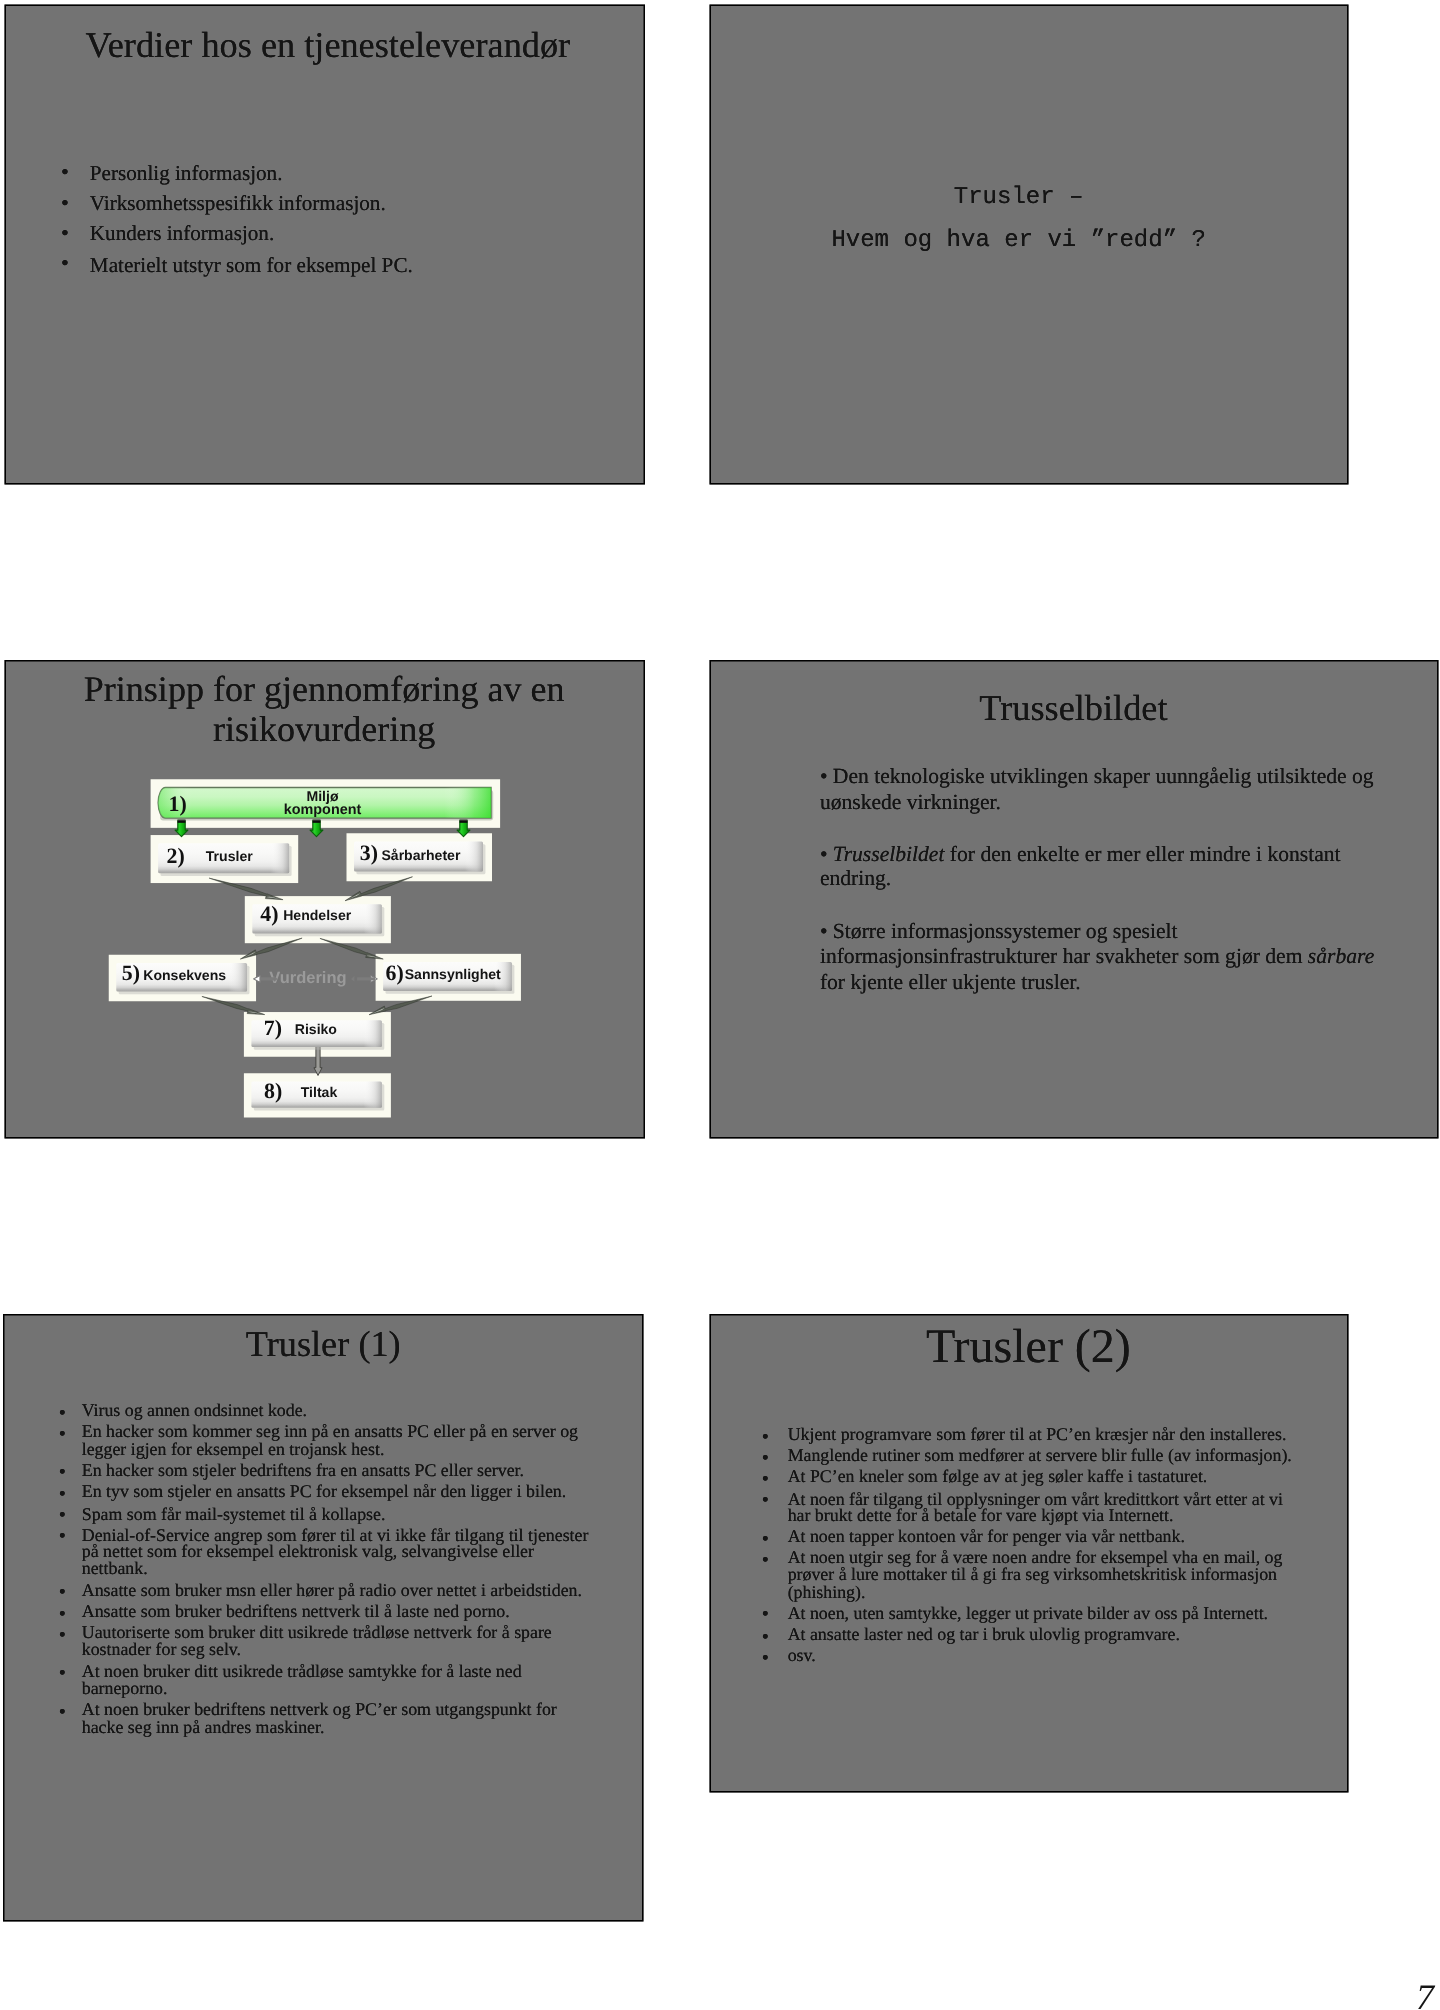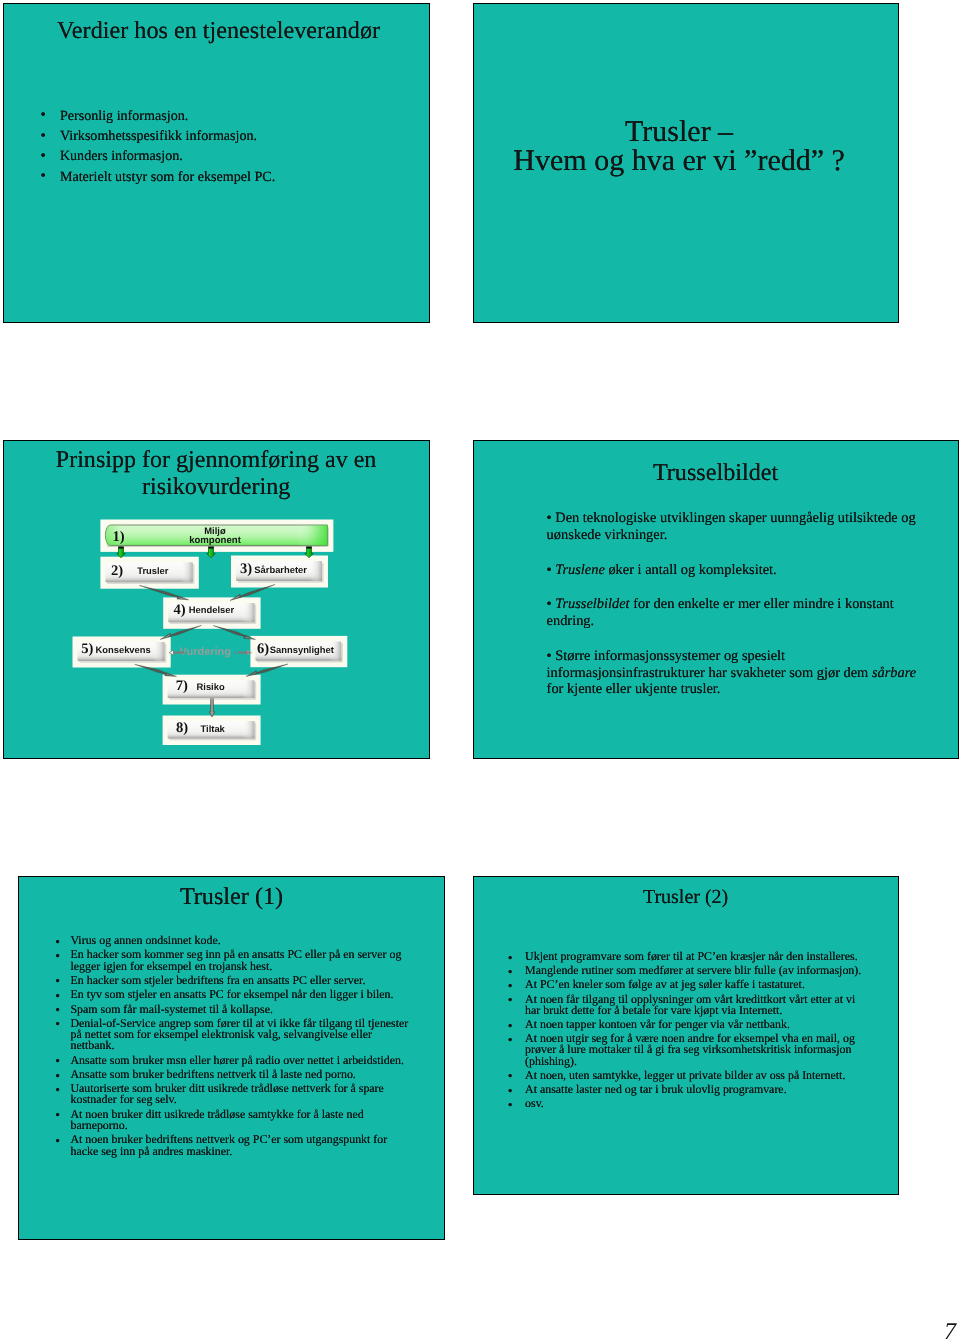--- a/index.html
+++ b/index.html
@@ -8,7 +8,7 @@
        font-family:"Liberation Serif", serif; color:#151515;
        -webkit-font-smoothing:antialiased;text-rendering:geometricPrecision;}
   .slide .title, .slide .title2, .slide .body{text-shadow:0 0 0.35px rgba(0,0,0,0.85);}
-  .slide{position:absolute;border:1.75px solid #000;background:#14b8a6;box-sizing:border-box;}
+  .slide{position:absolute;border:1.75px solid #000;background:#737373;box-sizing:border-box;}
   .s1{left:2.6px;  top:2.6px;   width:427px;height:320px;}
   .s2{left:472.6px;top:2.6px;   width:426px;height:320px;}
   .s3{left:2.6px;  top:440.0px; width:427px;height:319px;text-decoration:underline;}

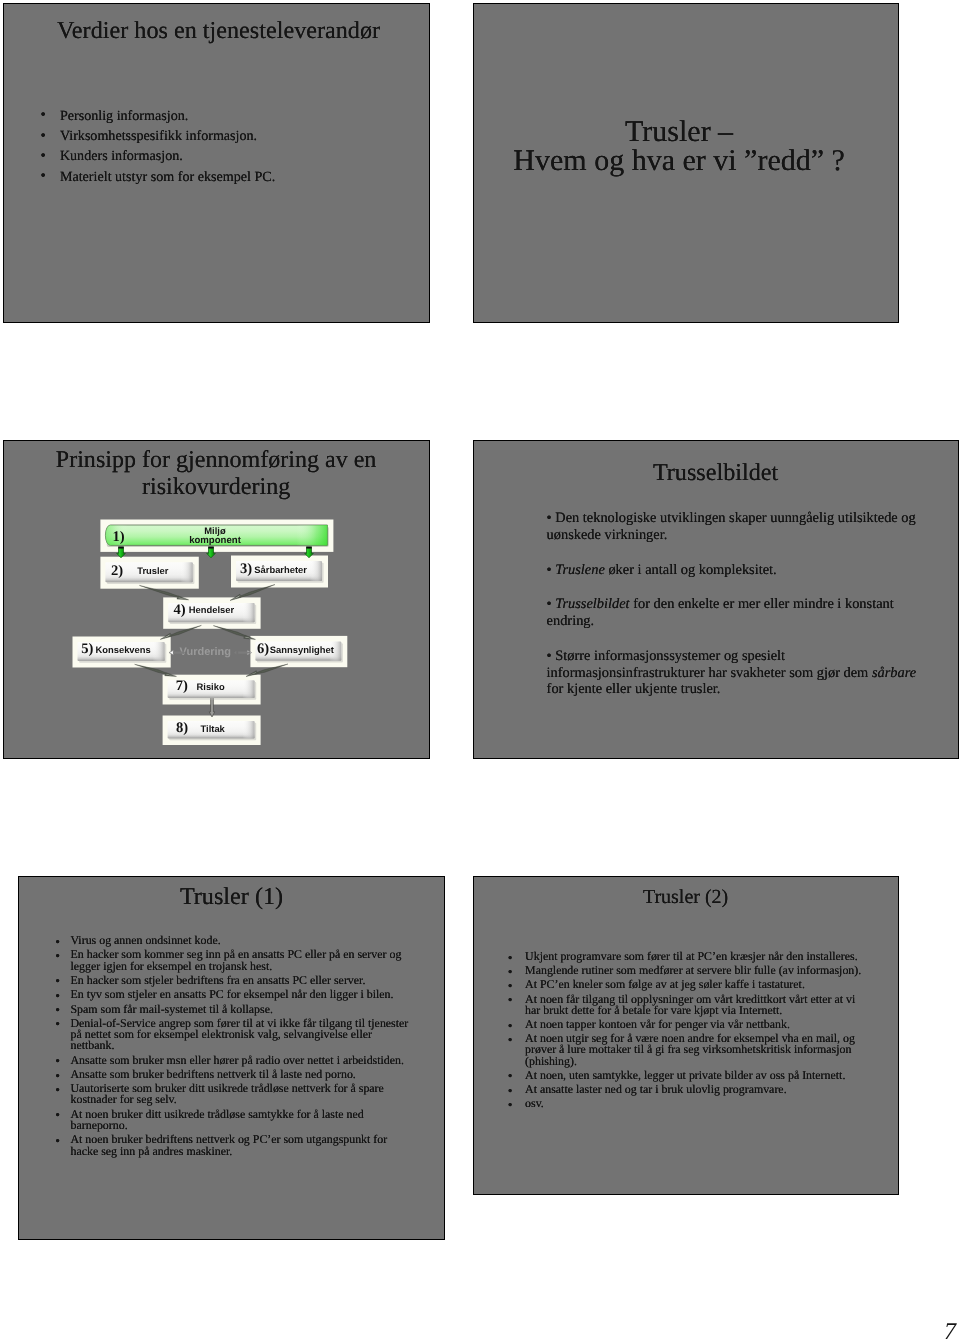--- a/index.html
+++ b/index.html
@@ -31,7 +31,7 @@
   .s1 ul.b li .bul{left:2px;top:-0.5px;font-size:15px;font-weight:400;}
 
   
-  .s2 .title2{position:absolute;left:14px;right:27px;top:113.5px;text-align:center;font-size:30px;line-height:29.1px;}
+  .s2 .title2{position:absolute;left:14px;right:27px;top:113.5px;text-align:center;font-size:16px;line-height:29.1px;font-family:Liberation Mono, monospace;}
 
   
   .s3 .title{top:6px;font-size:24.05px;line-height:26.6px;}

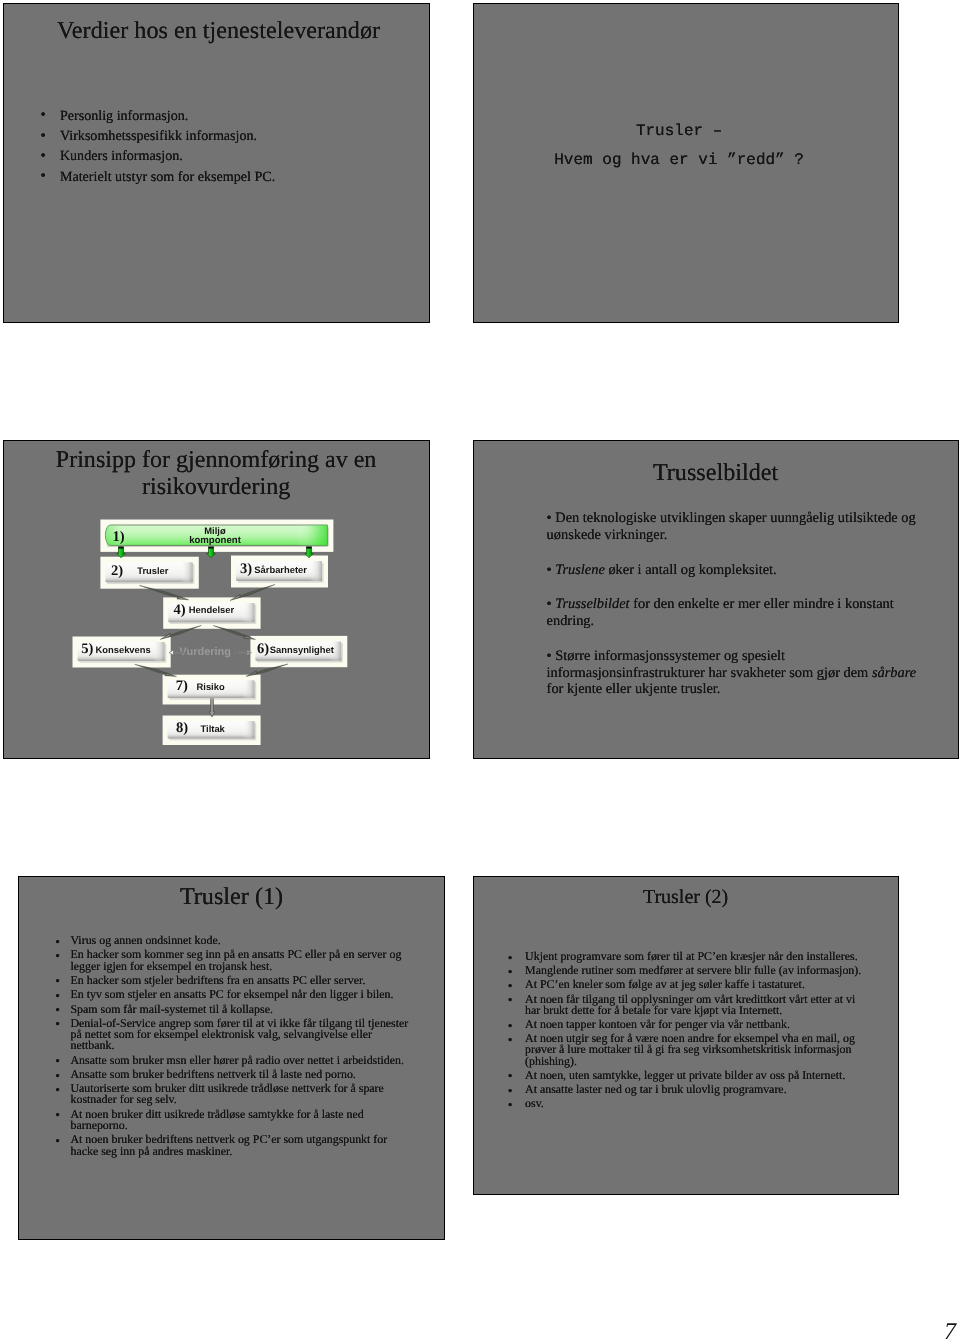--- a/index.html
+++ b/index.html
@@ -254,7 +254,6 @@
   <div class="title">Trusselbildet</div>
   <div class="body">
       <p><span class="bul">• </span><span>Den teknologiske utviklingen skaper uunngåelig utilsiktede og uønskede virkninger.</span></p>
-      <p><span class="bul">• </span><i>Truslene</i><span> øker i antall og kompleksitet.</span></p>
       <p><span class="bul">• </span><i>Trusselbildet</i><span> for den enkelte er mer eller mindre i konstant endring.</span></p>
       <p><span class="bul">• </span><span>Større informasjonssystemer og spesielt</span><br><span>informasjonsinfrastrukturer har svakheter som gjør dem </span><i>sårbare</i><span> for kjente eller ukjente trusler.</span></p>
     </div>

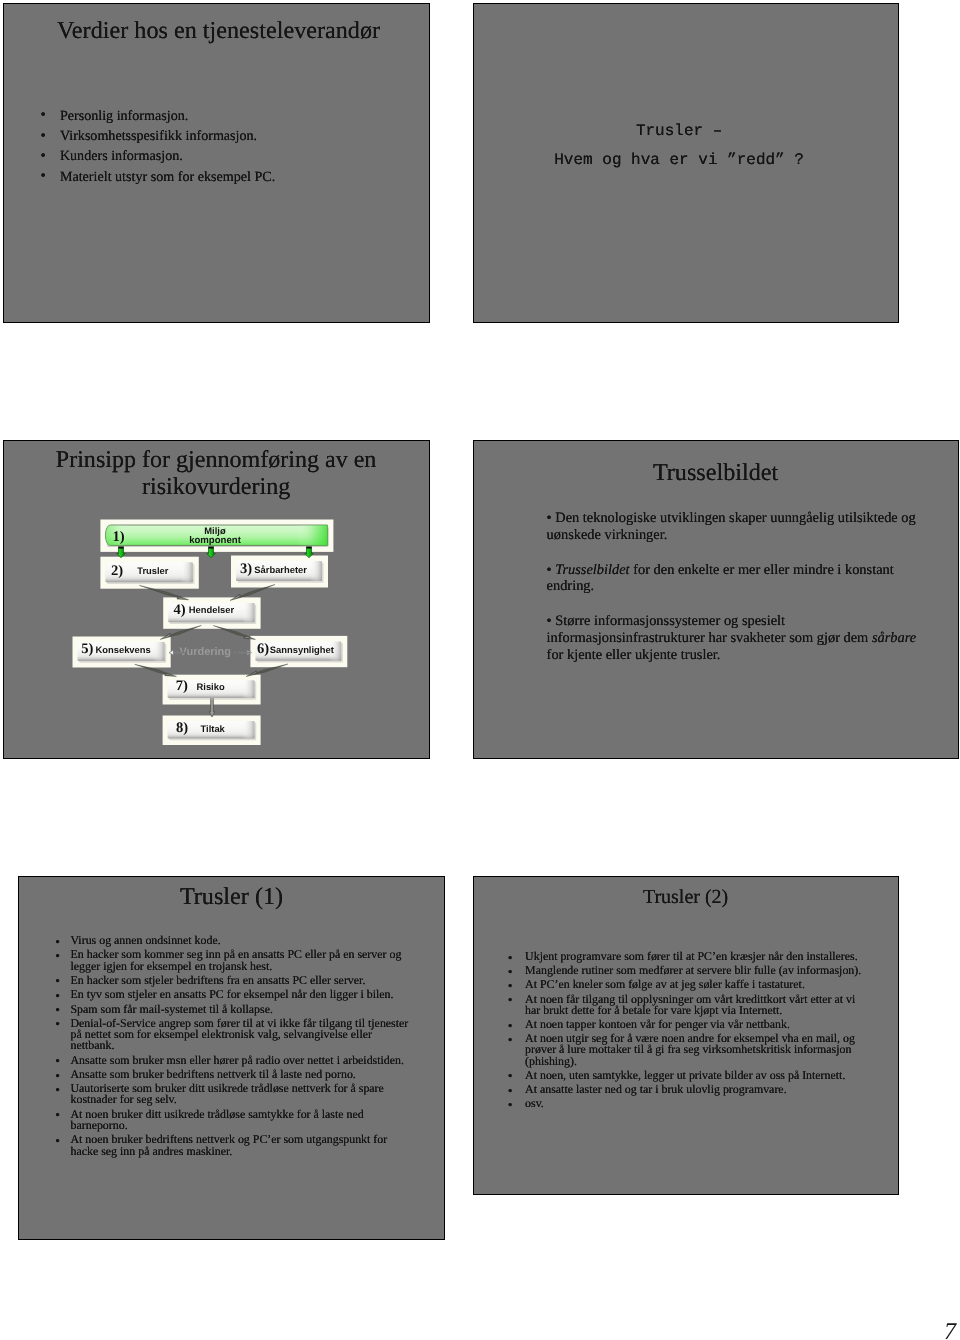--- a/index.html
+++ b/index.html
@@ -13,7 +13,7 @@
   .s2{left:472.6px;top:2.6px;   width:426px;height:320px;}
   .s3{left:2.6px;  top:440.0px; width:427px;height:319px;text-decoration:underline;}
   .s4{left:472.6px;top:440.0px; width:486px;height:319px;}
-  .s5{left:18px;  top:876.0px; width:427px;height:364px;}
+  .s5{left:2px;  top:876.0px; width:427px;height:405px;}
   .s6{left:472.6px;top:876.0px; width:426px;height:319px;}
   .pageno{position:absolute;left:944px;top:1320px;font-style:italic;font-size:24px;line-height:24px;}
 

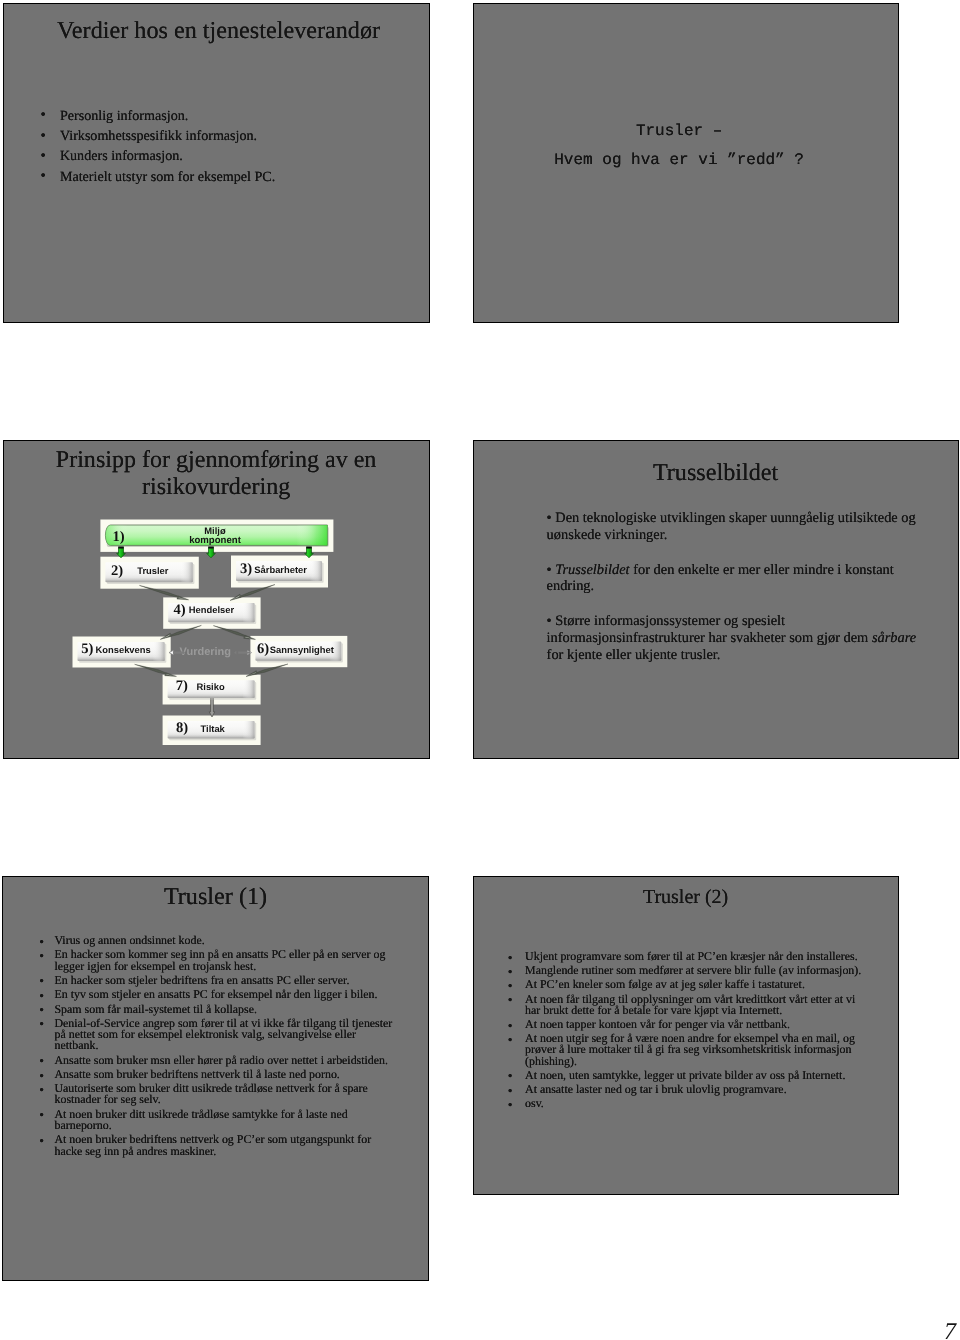--- a/index.html
+++ b/index.html
@@ -51,7 +51,7 @@
   .s5 ul.b li .bul{left:0.2px;top:0.6px;font-size:13.5px;font-weight:400;}
 
   
-  .s6 .title{top:6.5px;font-size:20px;}
+  .s6 .title{top:6.5px;font-size:32px;}
   .s6 .body{left:36px;top:74px;right:27px;font-size:11.9px;line-height:11.2px;font-weight:400;}
   .s6 ul.b li{padding-left:15.5px;margin:0 0 2.99px 0;}
   .s6 ul.b li .bul{left:-1.8px;top:0.6px;font-size:13.5px;font-weight:400;}

